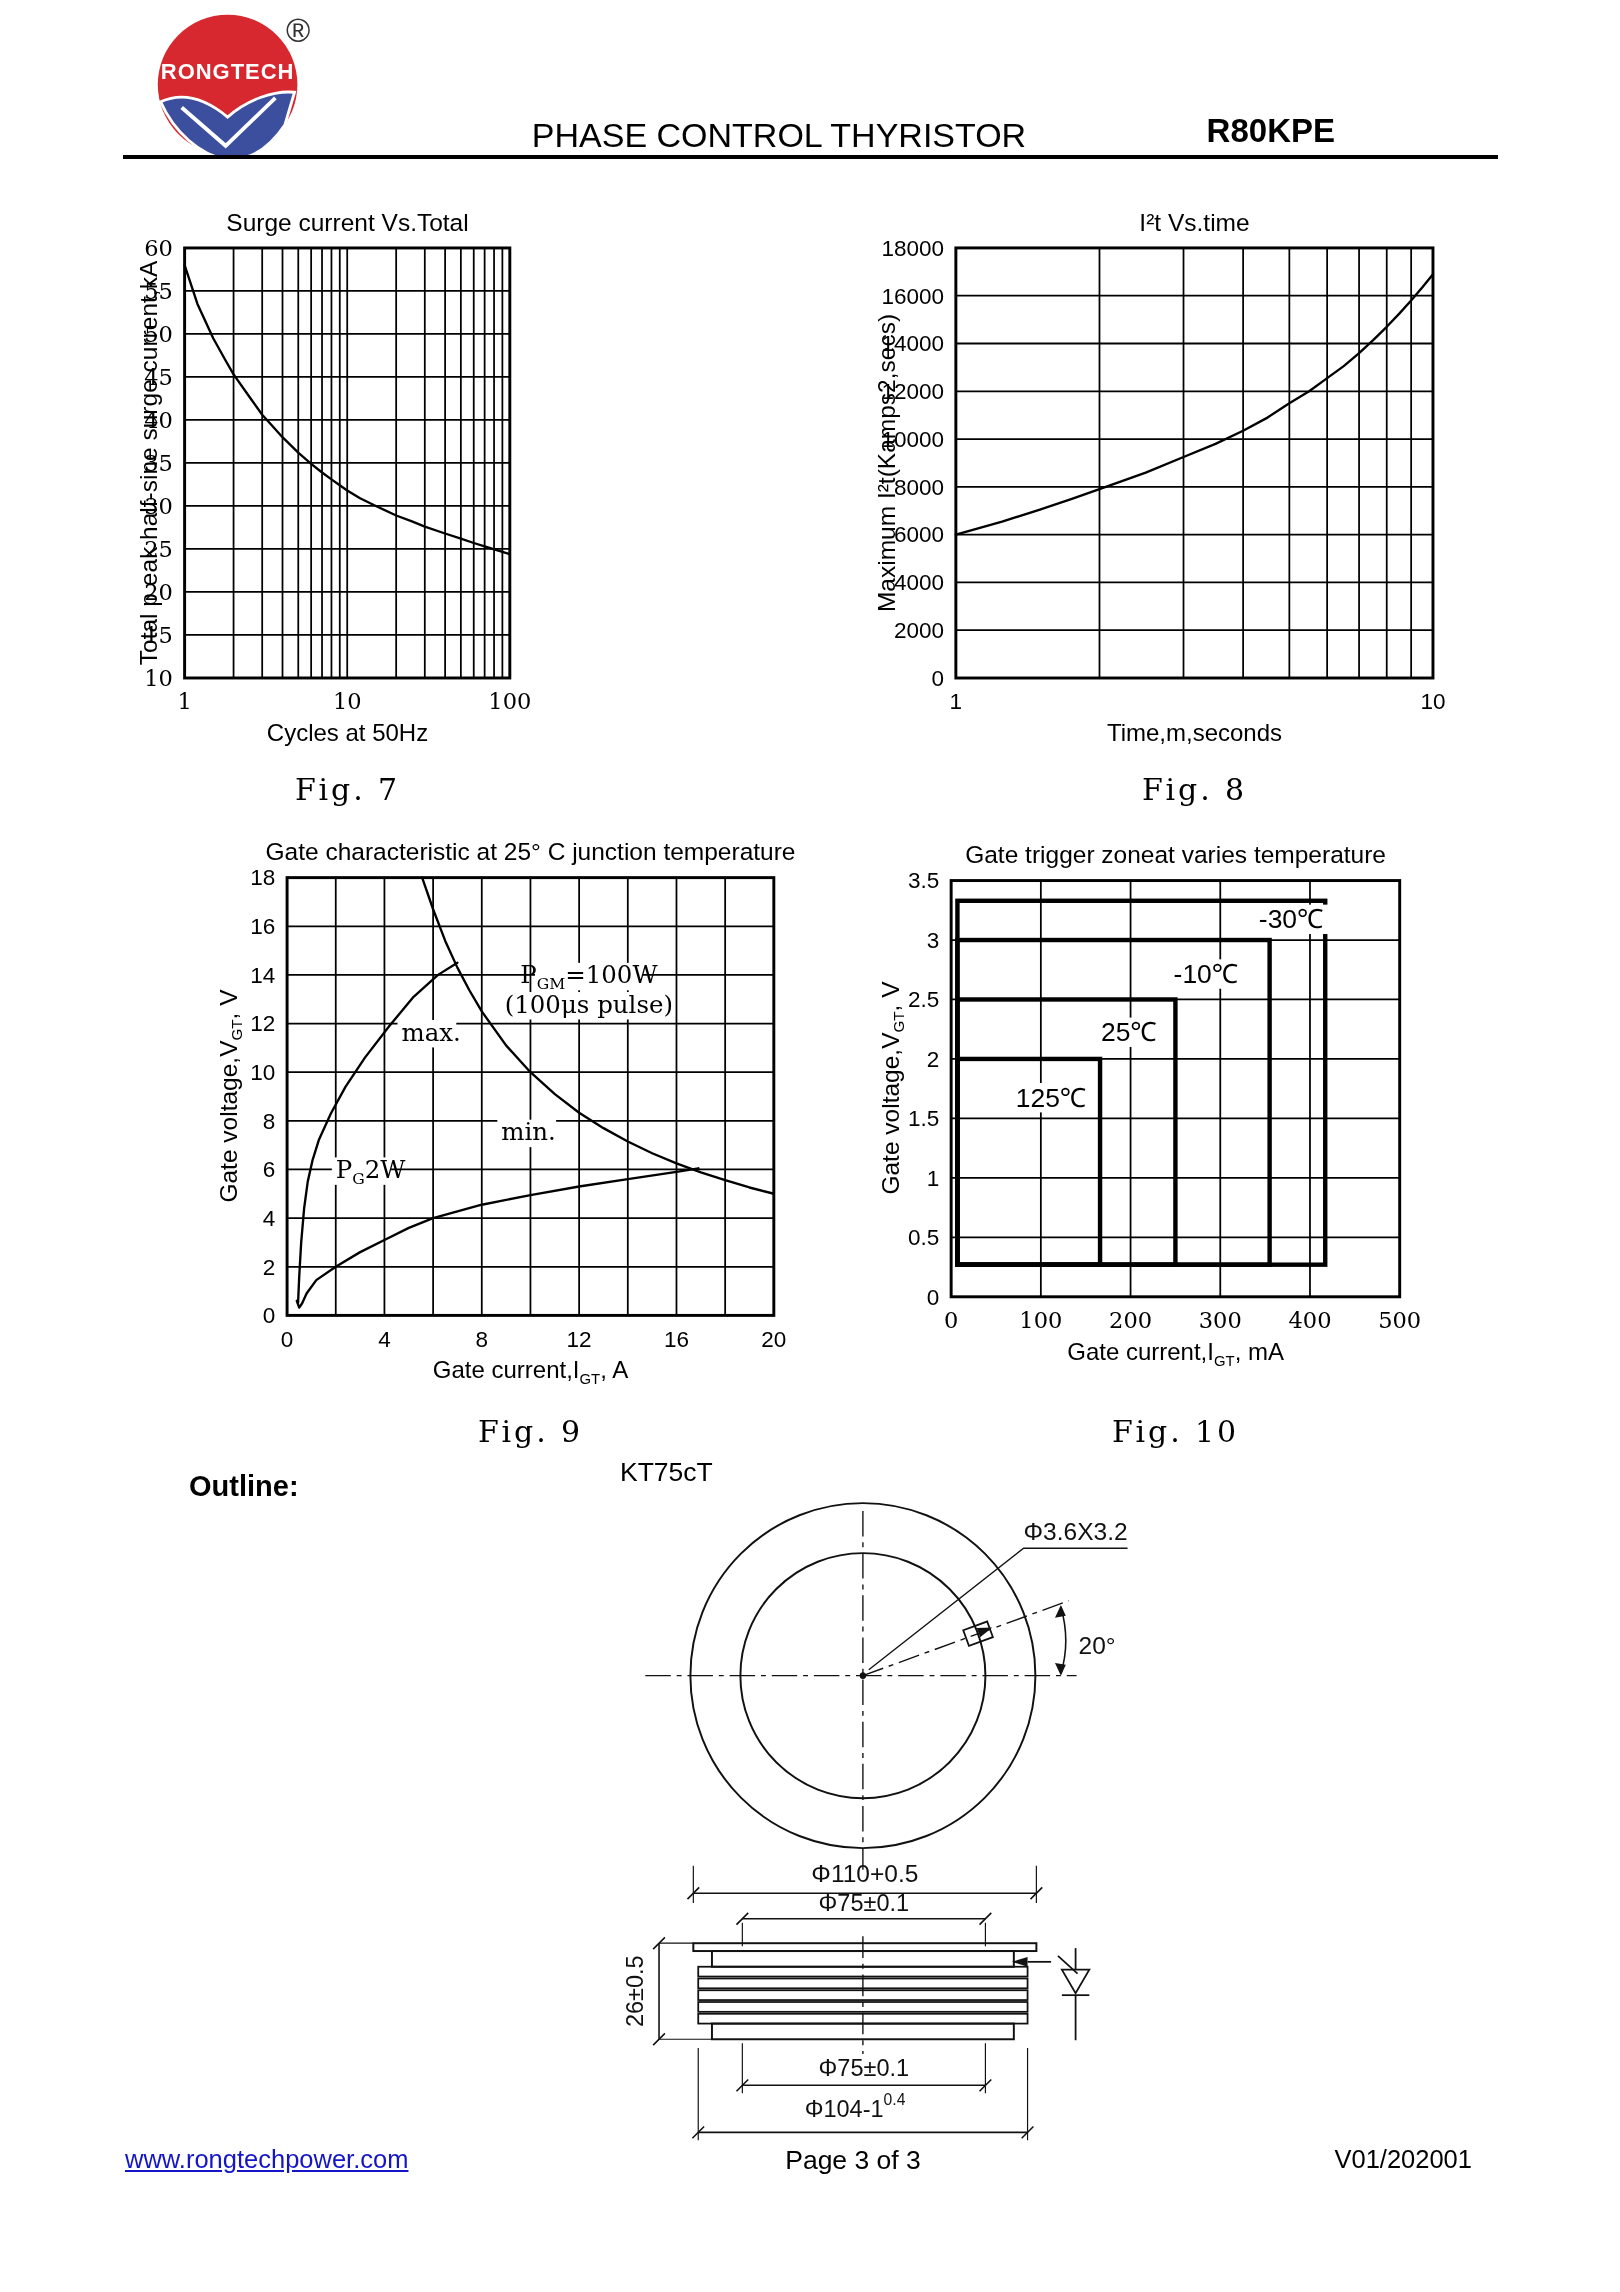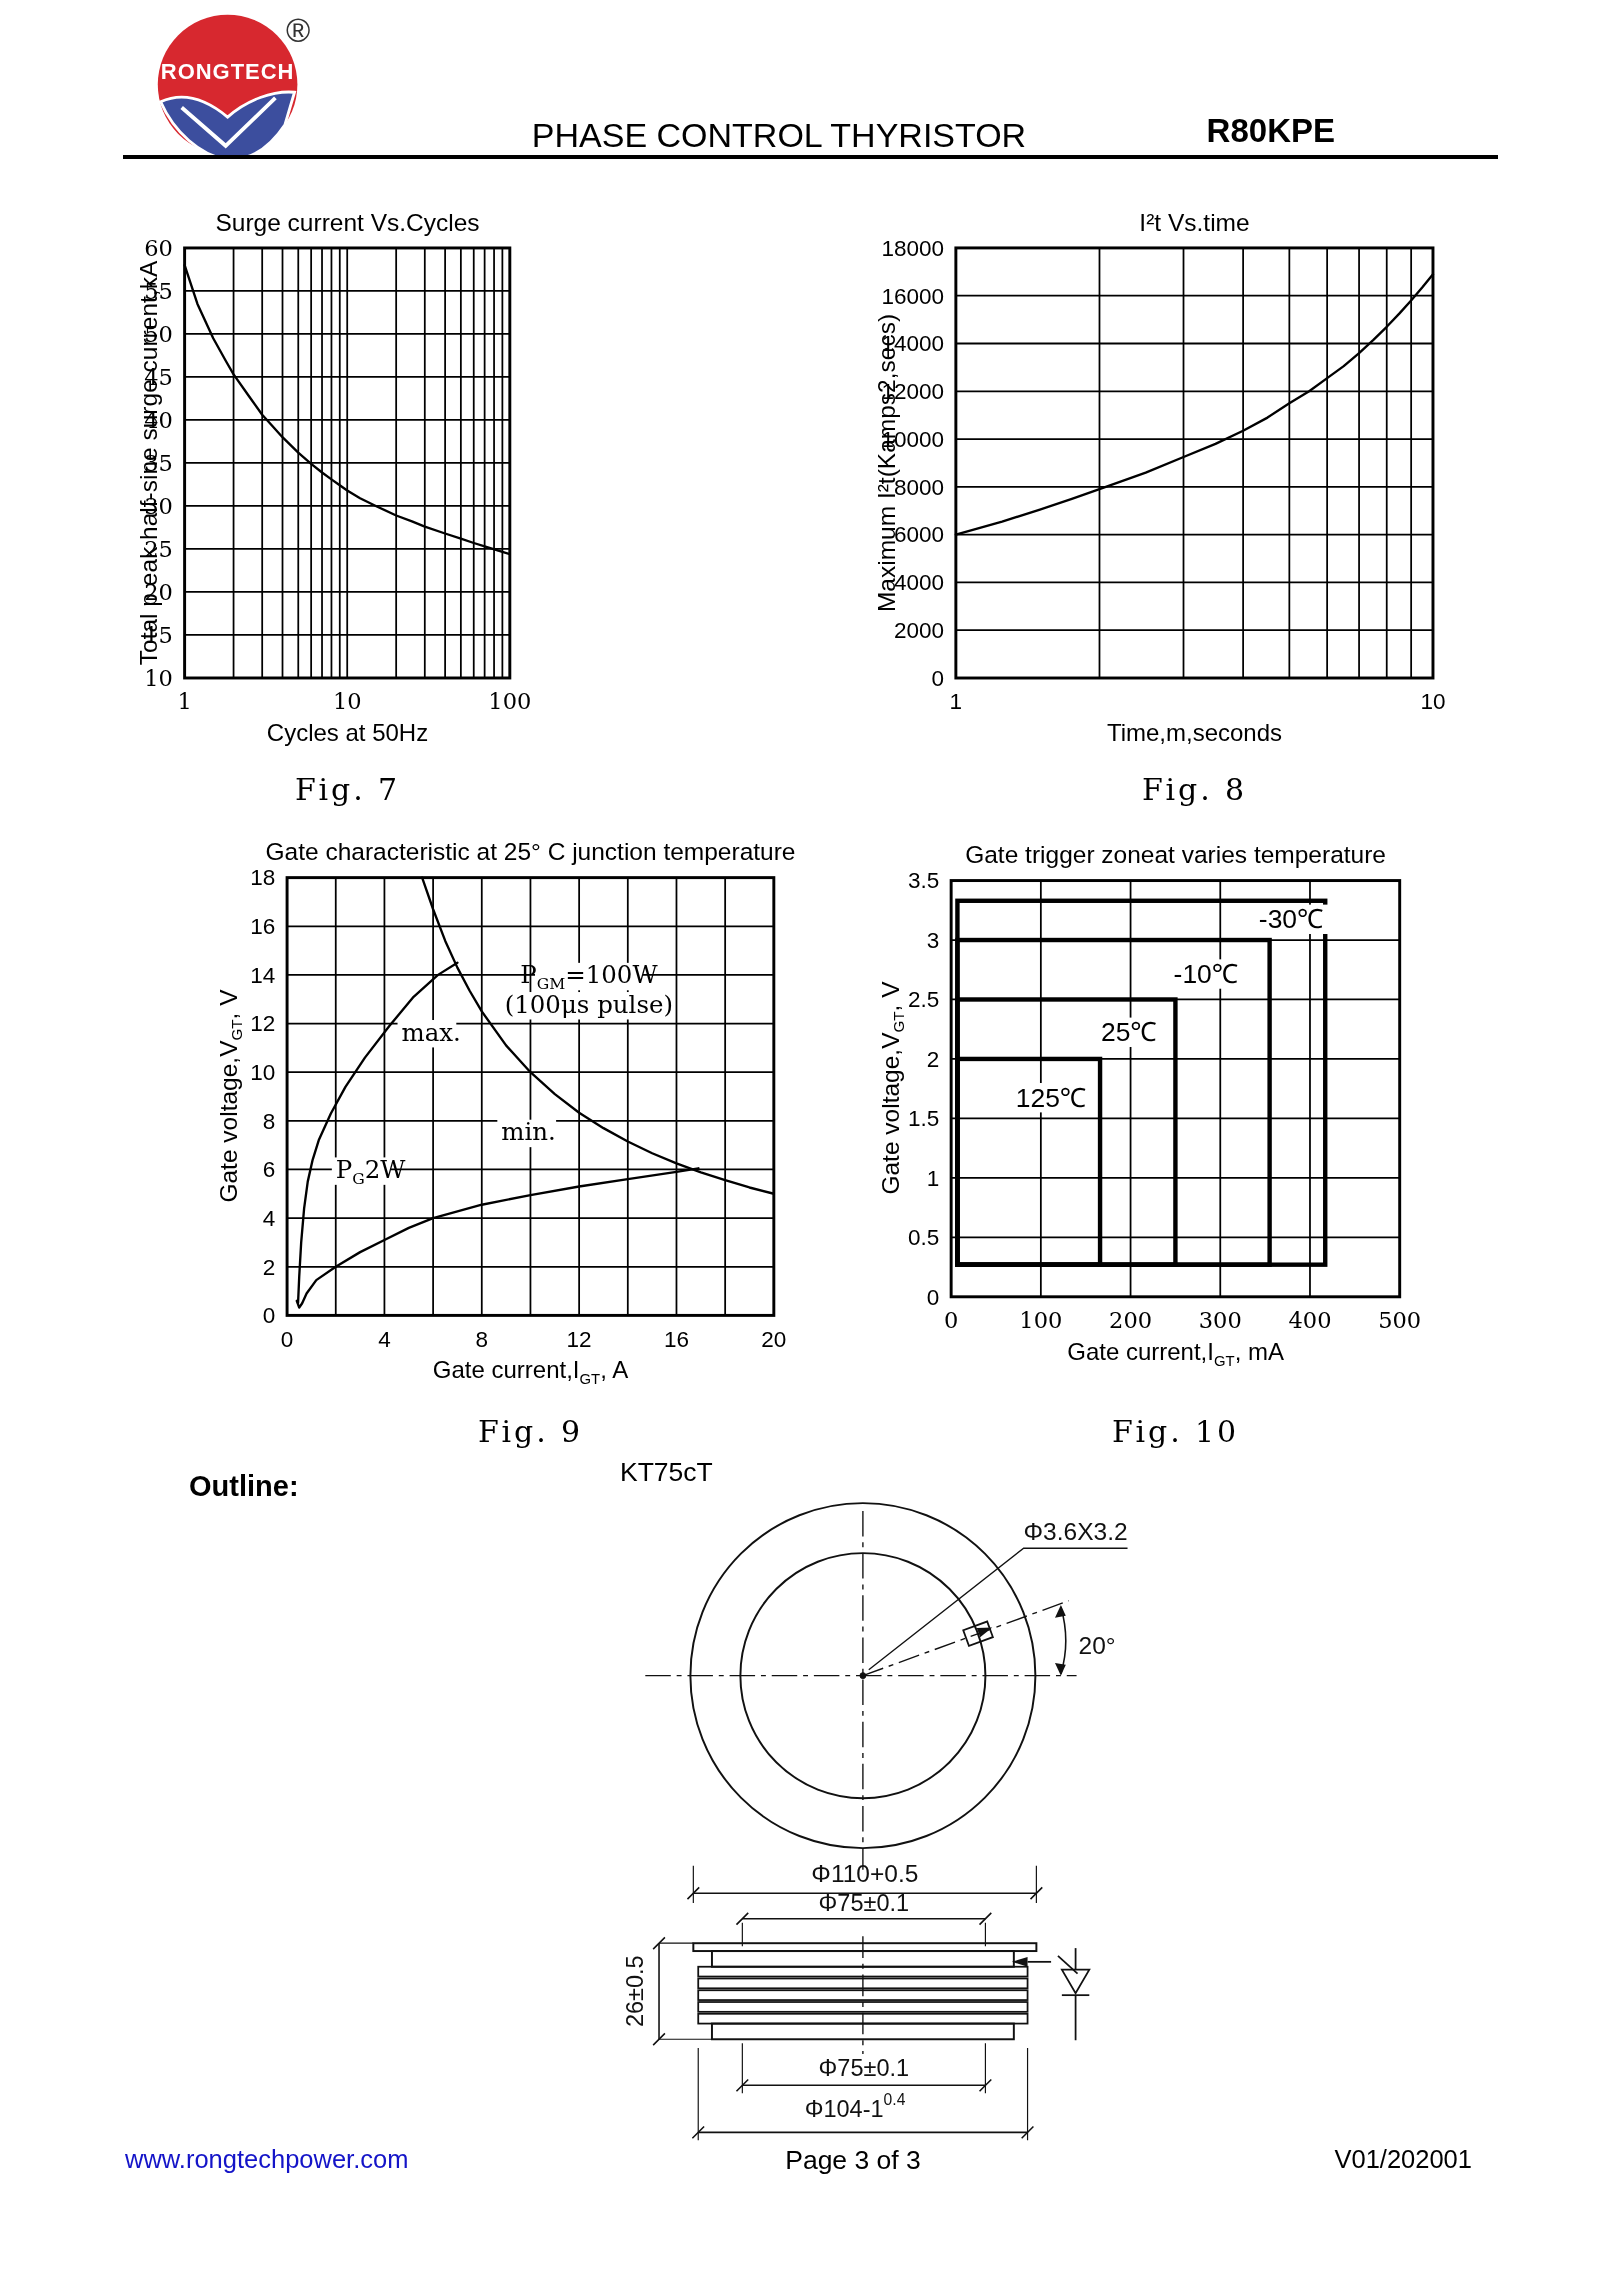--- a/index.html
+++ b/index.html
@@ -51,7 +51,7 @@
   <div class="header-rule"></div>
 
   <div class="chart" id="fig7" style="left: 118px; top: 196px; width: 431px; height: 627px;">
-      <div class="chart-title" style="left: -2px; top: 12.7px; width: 463px;">Surge current Vs.Cycles</div>
+      <div class="chart-title" style="left: -2px; top: 12.7px; width: 463px;">Surge current Vs.Total</div>
       <svg width="431" height="627" viewBox="0 0 440 640">
         <line x1="117.97097928022089" y1="53" x2="117.97097928022089" y2="492" stroke="#000" stroke-width="1.8"></line>
         <line x1="147.20212828346396" y1="53" x2="147.20212828346396" y2="492" stroke="#000" stroke-width="1.8"></line>

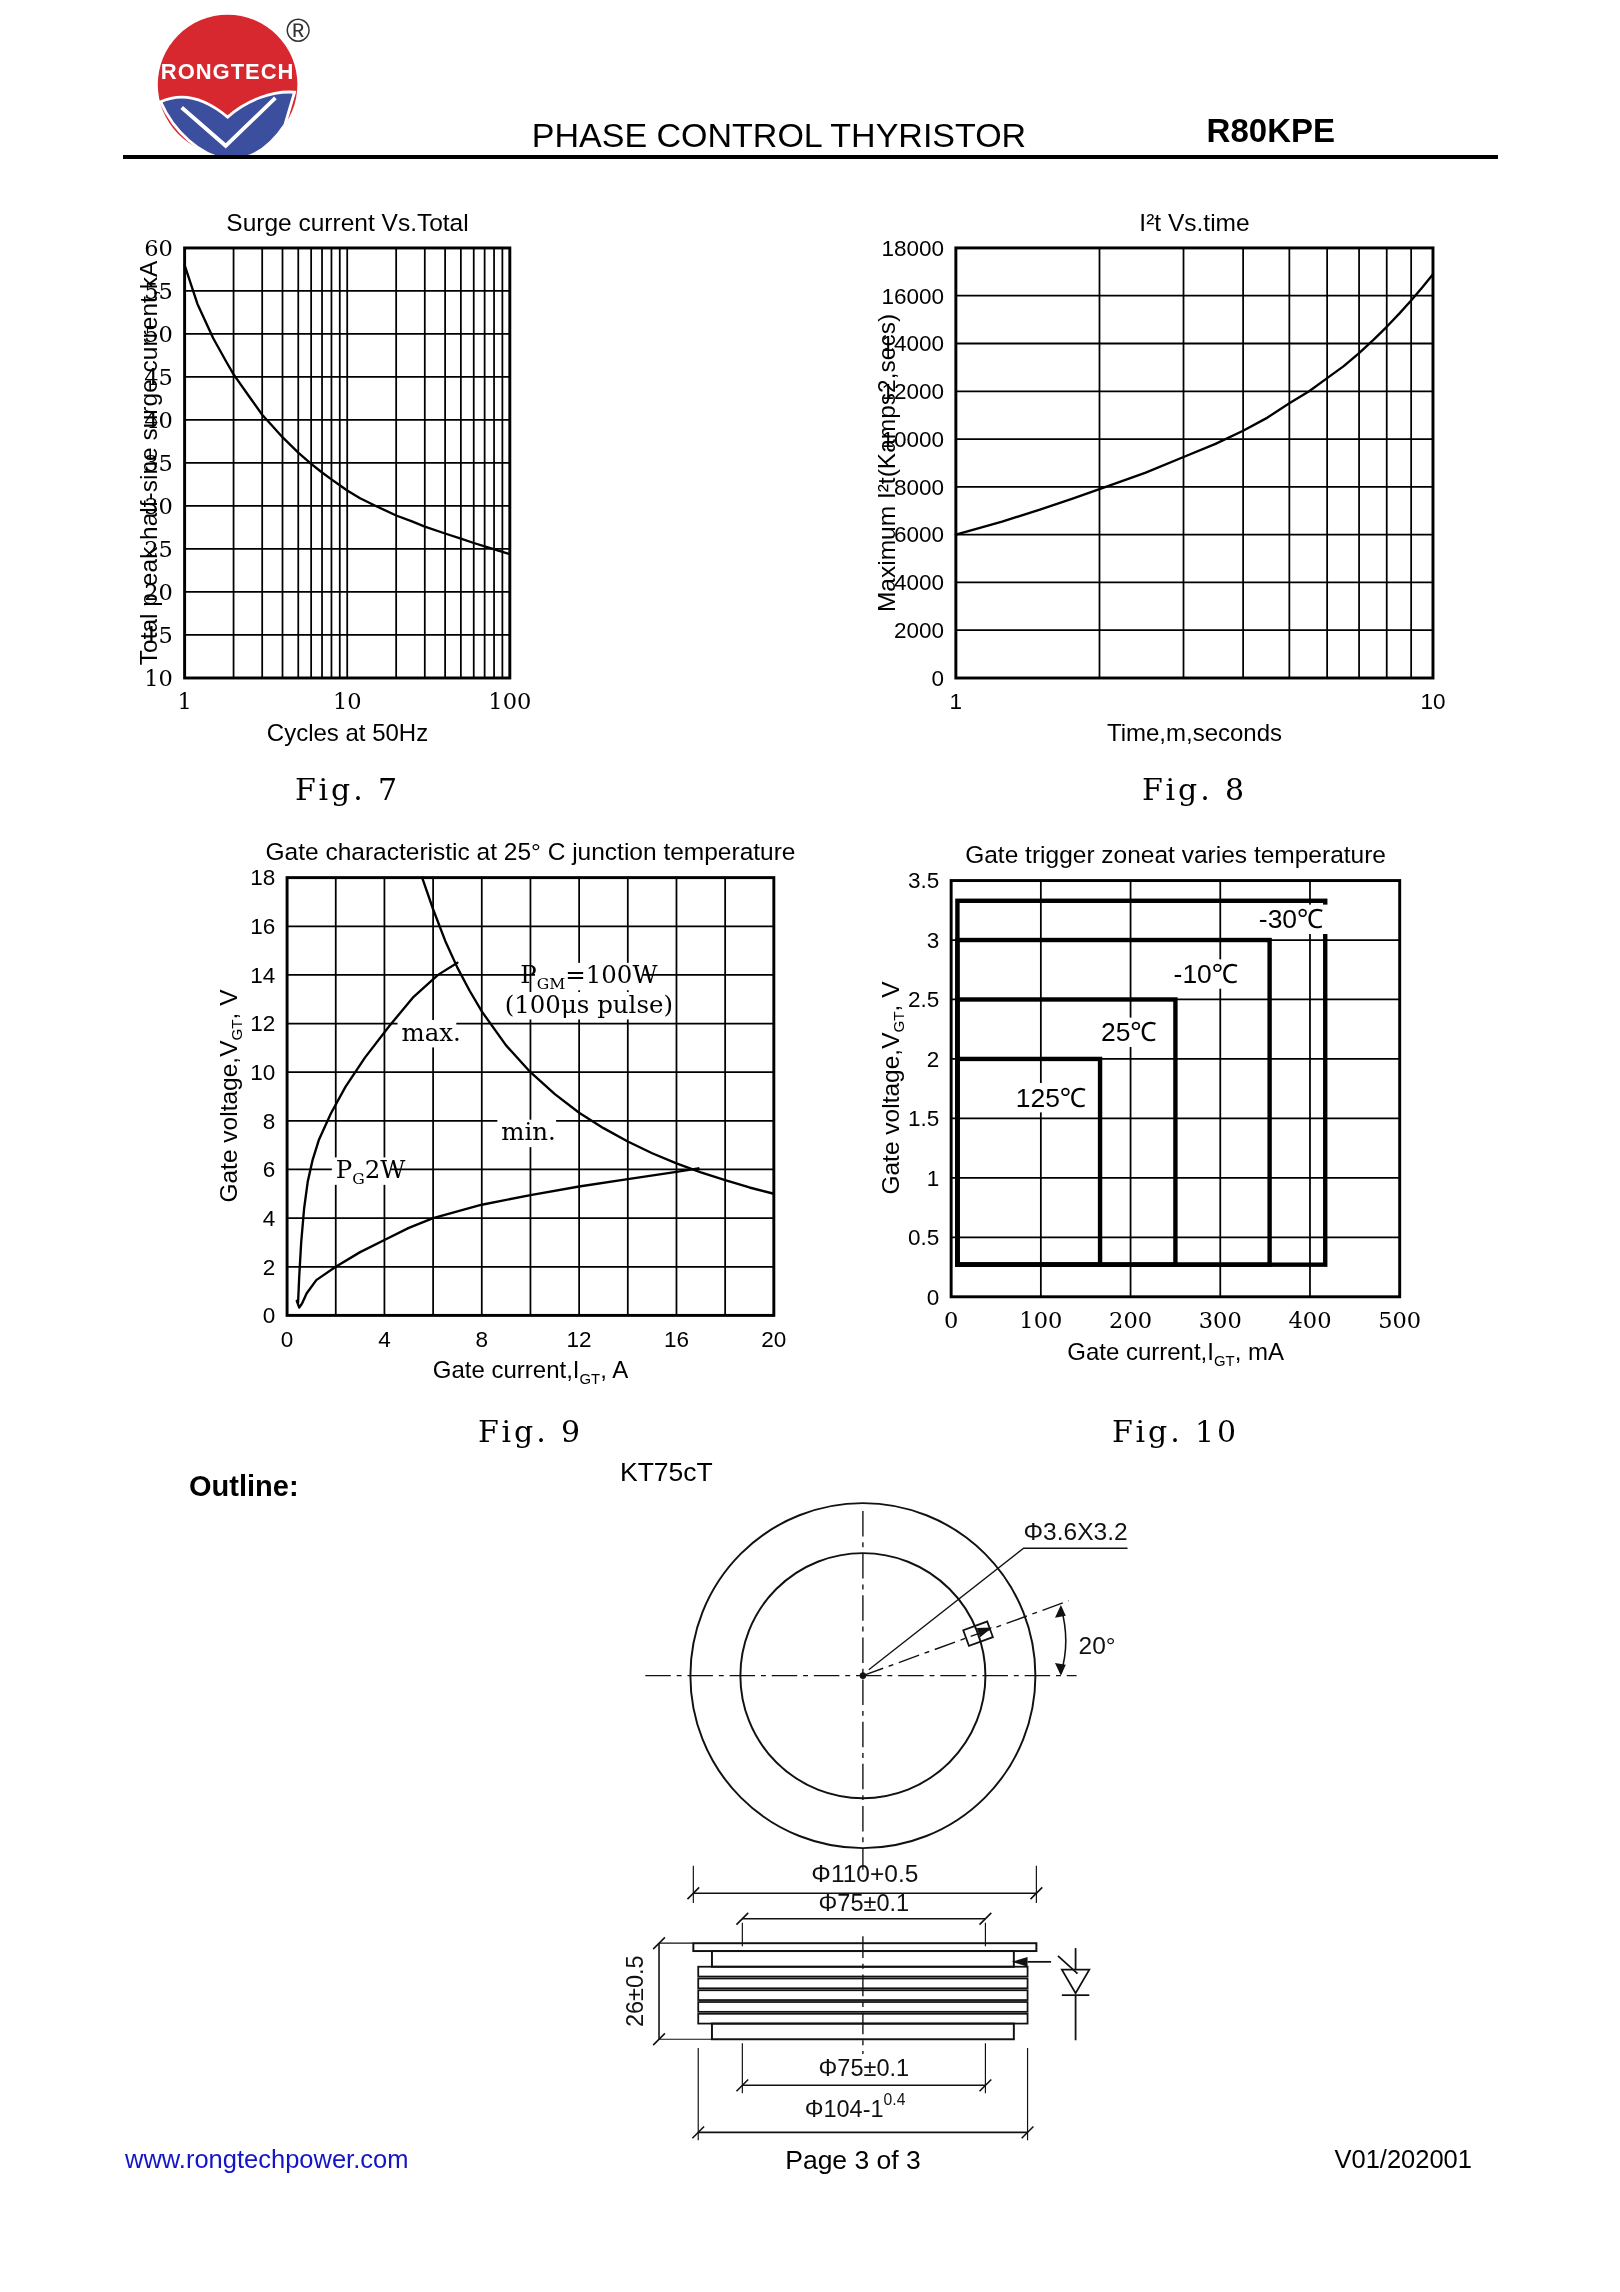--- a/index.html
+++ b/index.html
@@ -28,7 +28,7 @@
   .model-label{position:absolute;left:620px;top:1457px;font-size:26.5px;}
   .outline-svg{position:absolute;left:608px;top:1460px;}
   
-  .footer-link{position:absolute;left:125px;top:2145px;font-size:25.5px;cursor:pointer;}
+  .footer-link{position:absolute;left:125px;top:2145px;font-size:25.5px;text-decoration:underline;cursor:pointer;}
   .footer-page{position:absolute;left:706px;top:2145px;width:294px;text-align:center;font-size:26.5px;}
   .footer-version{position:absolute;left:1264px;top:2145px;width:208px;text-align:right;font-size:25.5px;}
 </style>

